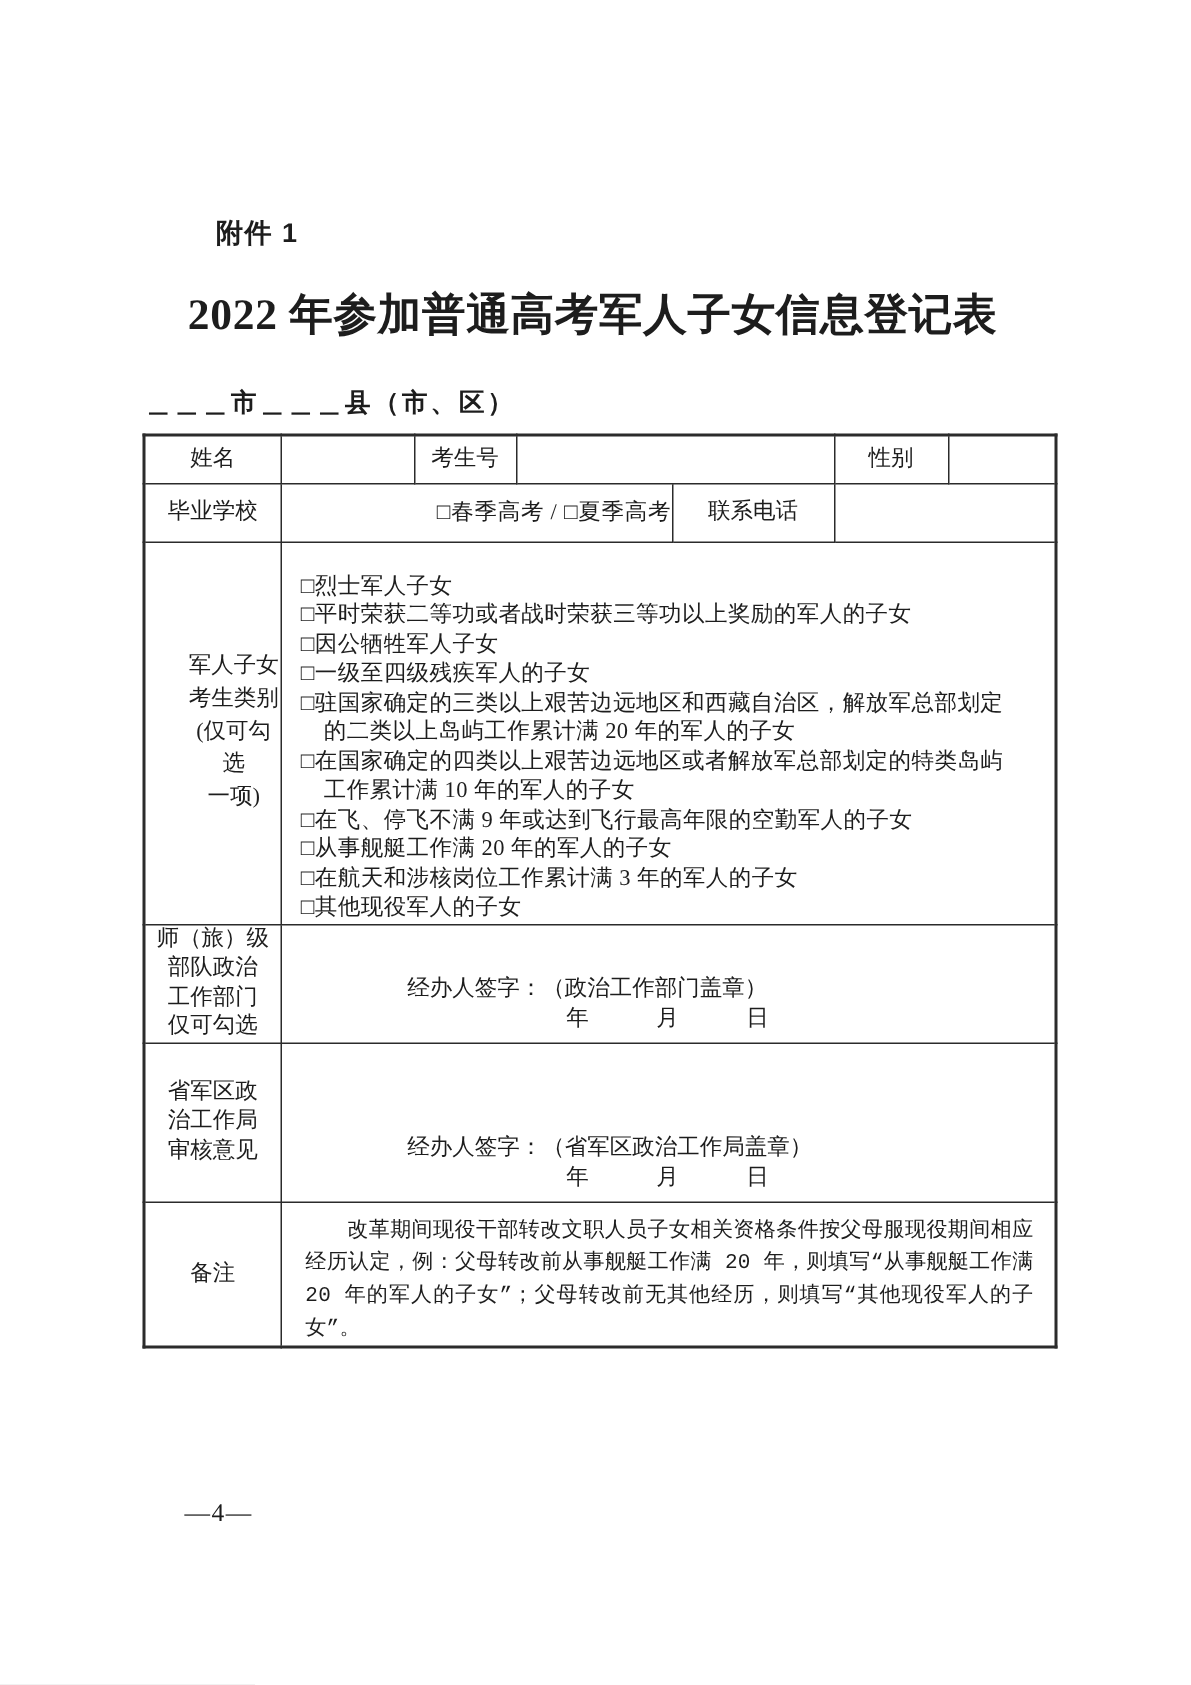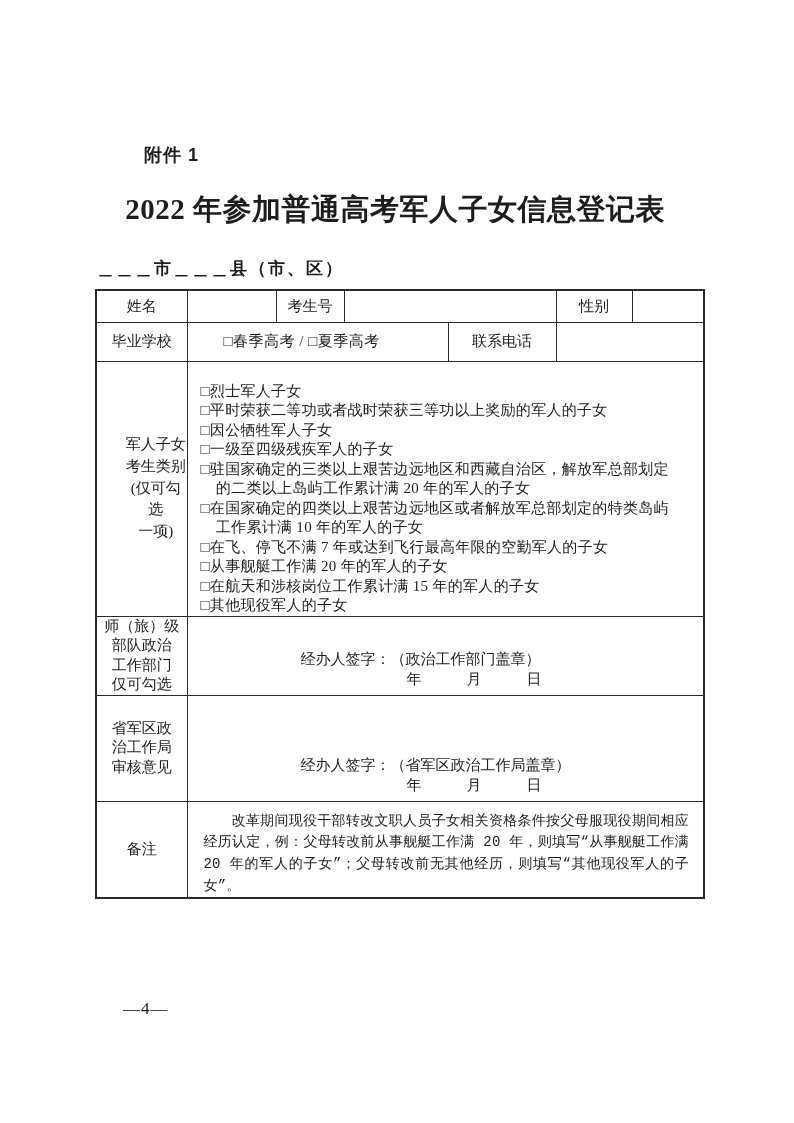--- a/index.html
+++ b/index.html
@@ -34,7 +34,7 @@
   }
   .lbl { text-align:center; white-space:pre-line; line-height:1.3;margin-top:27px; }
   .blank { background:#fff; }
-  .examtype { padding-left:36px; letter-spacing:0.5px; }
+  .examtype { padding-left:36px; letter-spacing:0.5px;text-align:right; }
   .cat-lbl { line-height:1.45;padding-left:28px; }
   .cat-cell { vertical-align:top; padding:20px 6px 0 13px; }
   .cat-item { white-space:pre-line; line-height:1.3; letter-spacing:0.3px; }

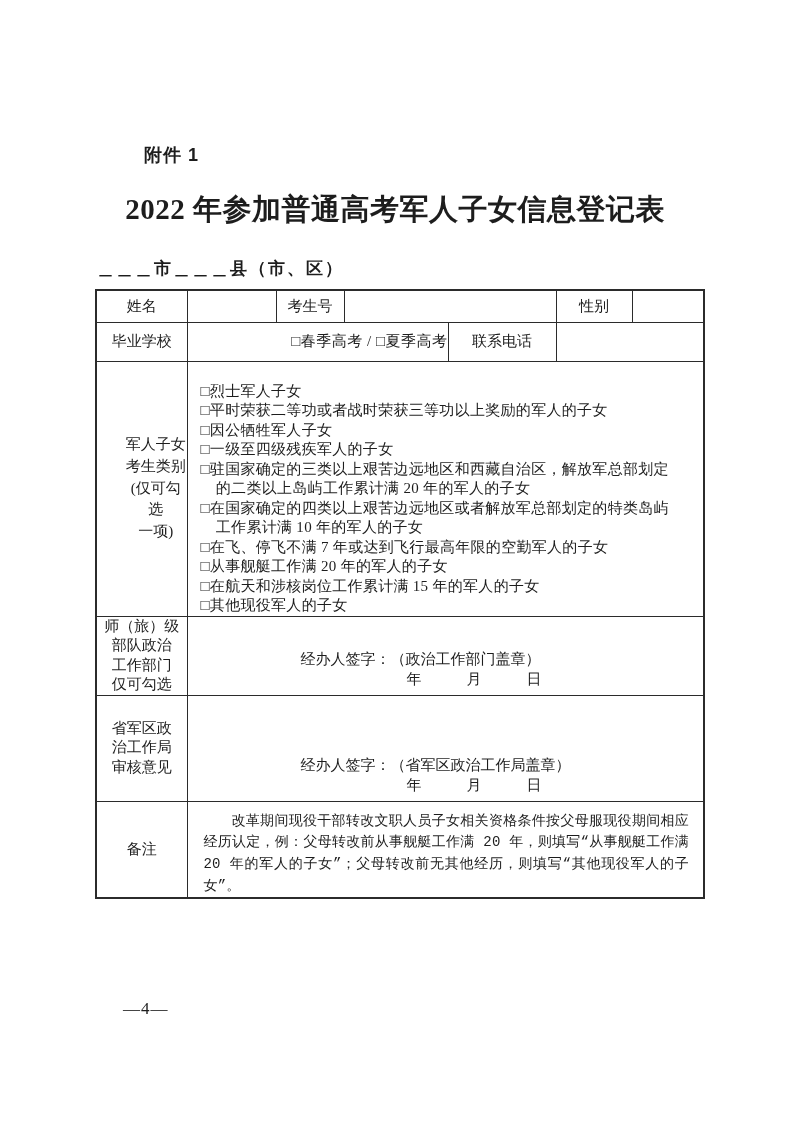--- a/index.html
+++ b/index.html
@@ -96,7 +96,7 @@
 　的二类以上岛屿工作累计满 20 年的军人的子女</div>
             <div class="cat-item">□在国家确定的四类以上艰苦边远地区或者解放军总部划定的特类岛屿
 　工作累计满 10 年的军人的子女</div>
-            <div class="cat-item">□在飞、停飞不满 7 年或达到飞行最高年限的空勤军人的子女</div>
+            <div class="cat-item">□在飞、停飞不满 9 年或达到飞行最高年限的空勤军人的子女</div>
             <div class="cat-item">□从事舰艇工作满 20 年的军人的子女</div>
             <div class="cat-item">□在航天和涉核岗位工作累计满 15 年的军人的子女</div>
             <div class="cat-item">□其他现役军人的子女</div>

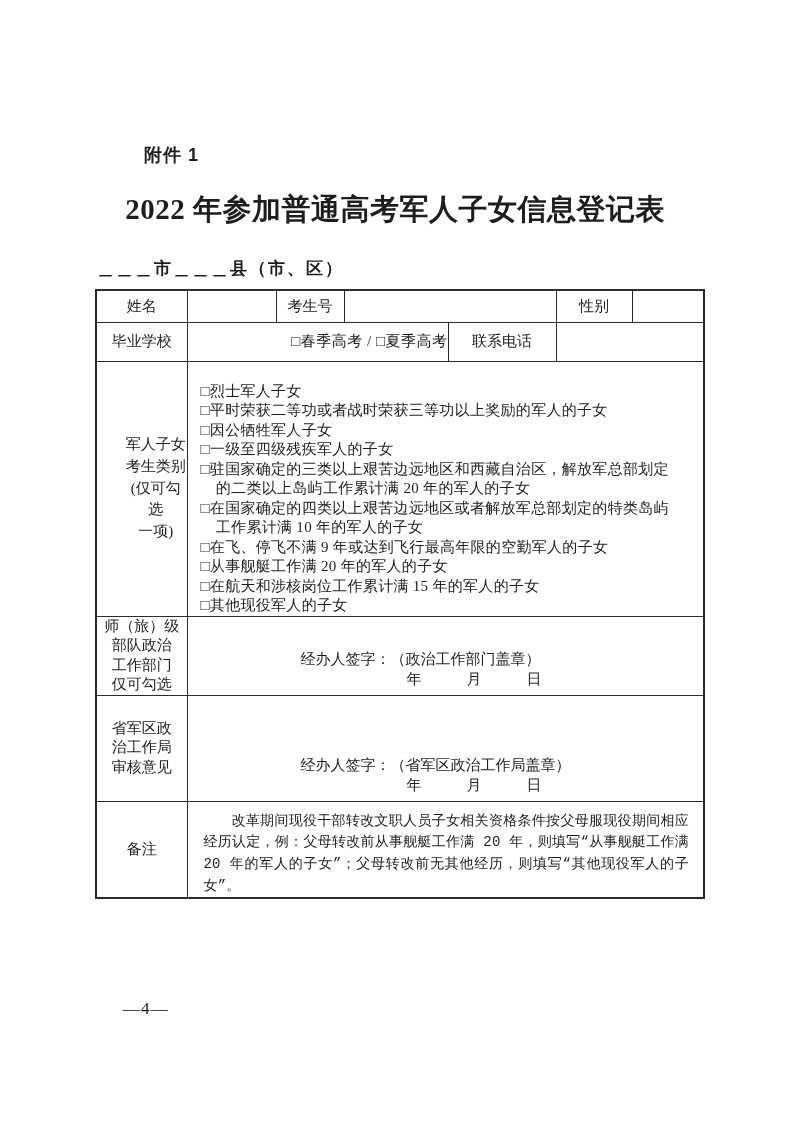--- a/index.html
+++ b/index.html
@@ -98,7 +98,7 @@
 　工作累计满 10 年的军人的子女</div>
             <div class="cat-item">□在飞、停飞不满 9 年或达到飞行最高年限的空勤军人的子女</div>
             <div class="cat-item">□从事舰艇工作满 20 年的军人的子女</div>
-            <div class="cat-item">□在航天和涉核岗位工作累计满 15 年的军人的子女</div>
+            <div class="cat-item">□在航天和涉核岗位工作累计满 3 年的军人的子女</div>
             <div class="cat-item">□其他现役军人的子女</div>
           </td>
       </tr>

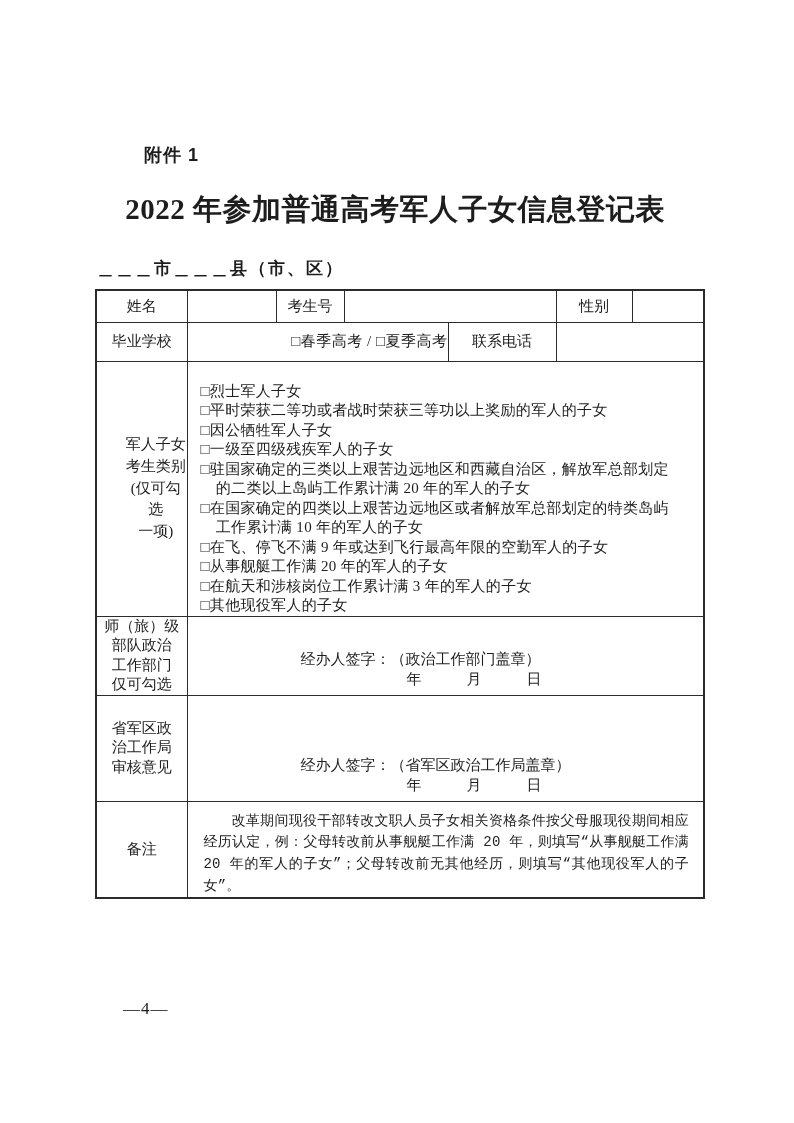--- a/index.html
+++ b/index.html
@@ -38,7 +38,7 @@
   .cat-lbl { line-height:1.45;padding-left:28px; }
   .cat-cell { vertical-align:top; padding:20px 6px 0 13px; }
   .cat-item { white-space:pre-line; line-height:1.3; letter-spacing:0.3px; }
-  .sig-cell { vertical-align:bottom; padding:0 0 5px 113px; line-height:1.35;font-family:Liberation Serif, serif; }
+  .sig-cell { vertical-align:bottom; padding:0 0 5px 84px; line-height:1.35;font-family:Liberation Serif, serif; }
   .sig-line { white-space:pre; }
   .date-line { margin-left:106px; white-space:pre; }
   .gap-lg .date-line { margin-top:11px; }

